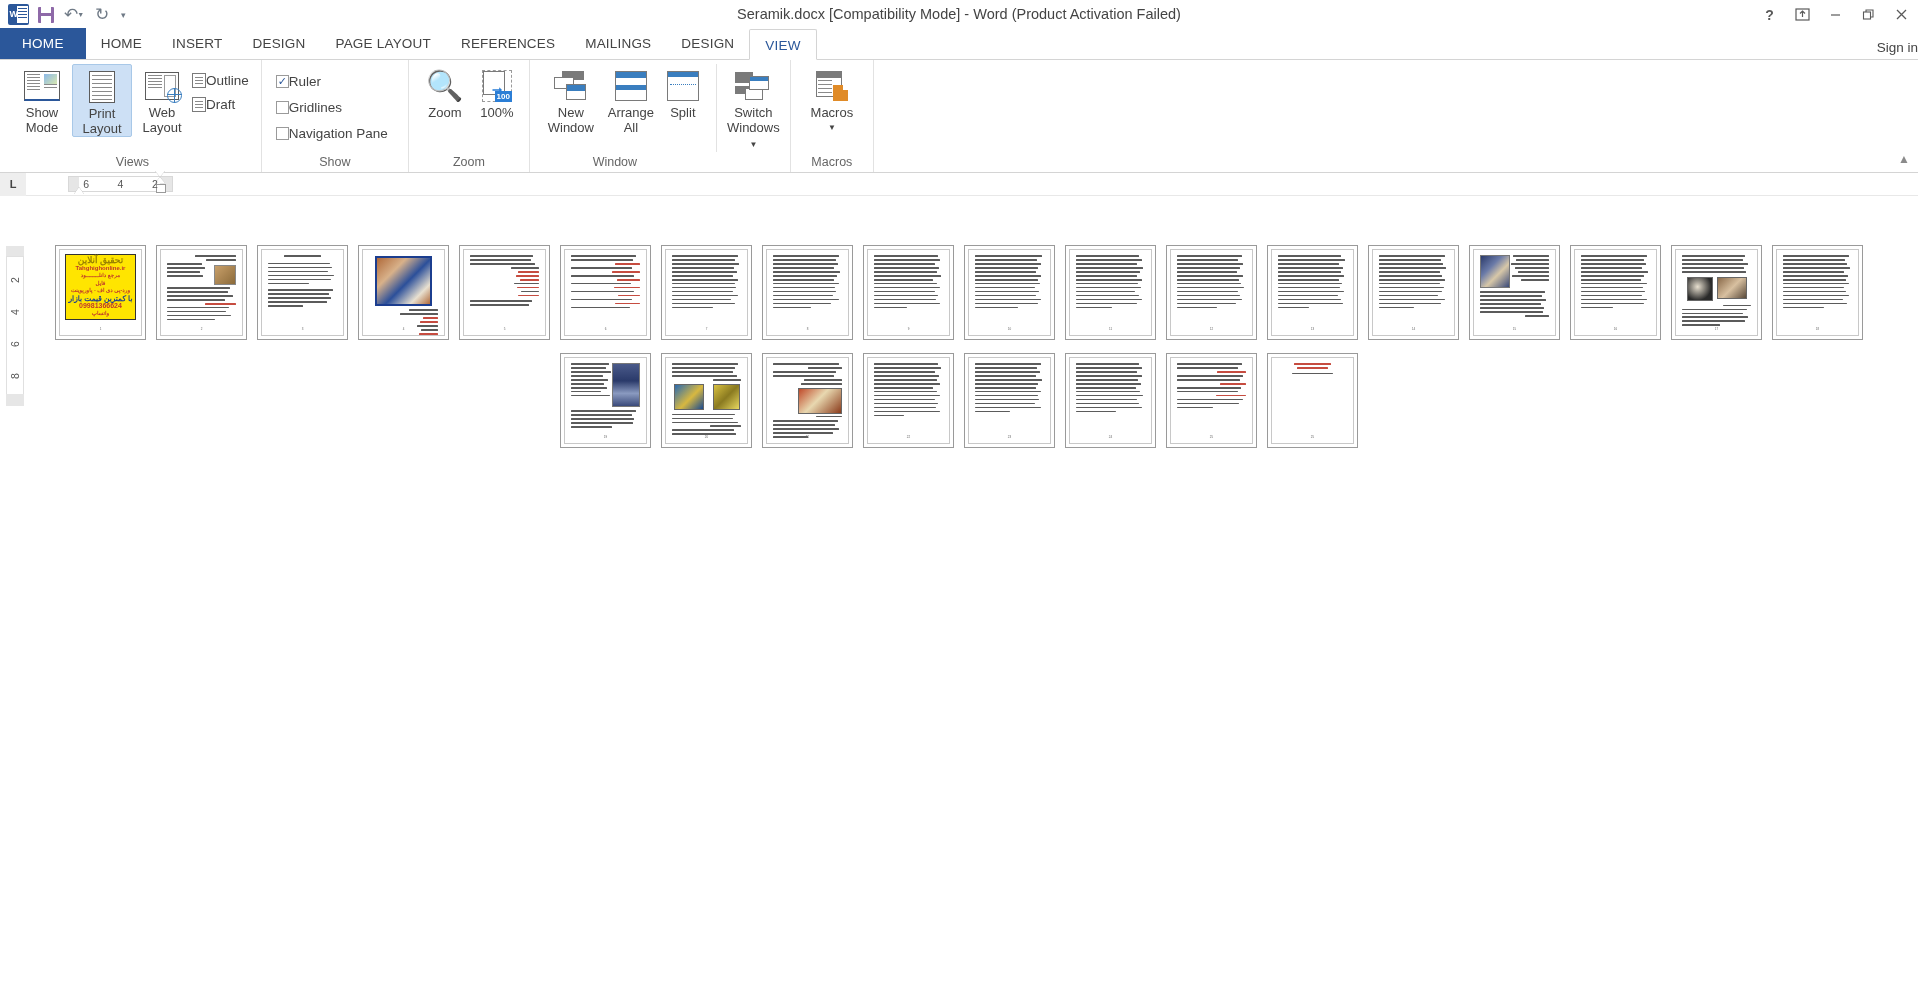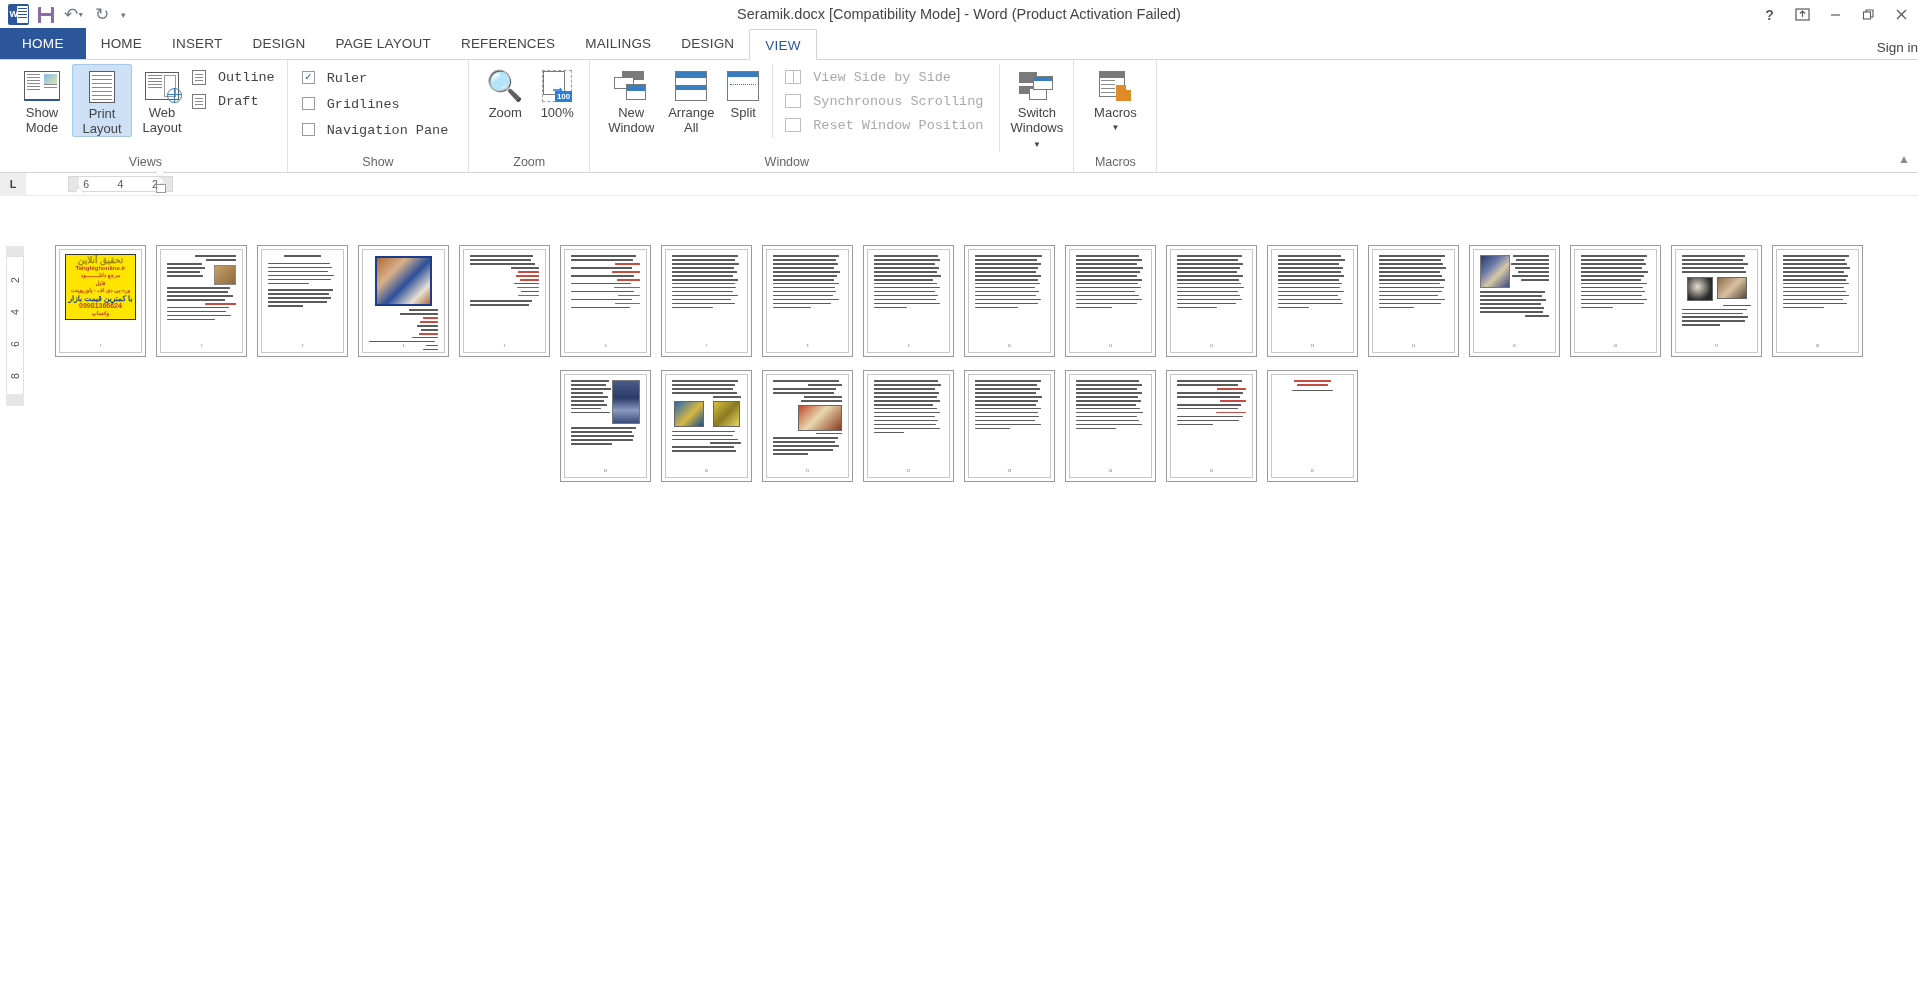--- a/index.html
+++ b/index.html
@@ -168,8 +168,8 @@
 
   .checkcol { display: flex; flex-direction: column; padding-top: 4px; gap: 4px; }
   .checkrow, .smallrow {
-    display: flex; align-items: flex-start; gap: 12px;
-    font-size: 13.5px; color: #444; height: 20px; padding-right: 6px; font-family: Liberation Mono, monospace;
+    display: flex; align-items: center; gap: 0;
+    font-size: 13.5px; color: #444; height: 20px; padding-right: 6px;
   }
   .checkrow.dim, .smallrow.dim { color: #a9a9a9; }
   .cbox {

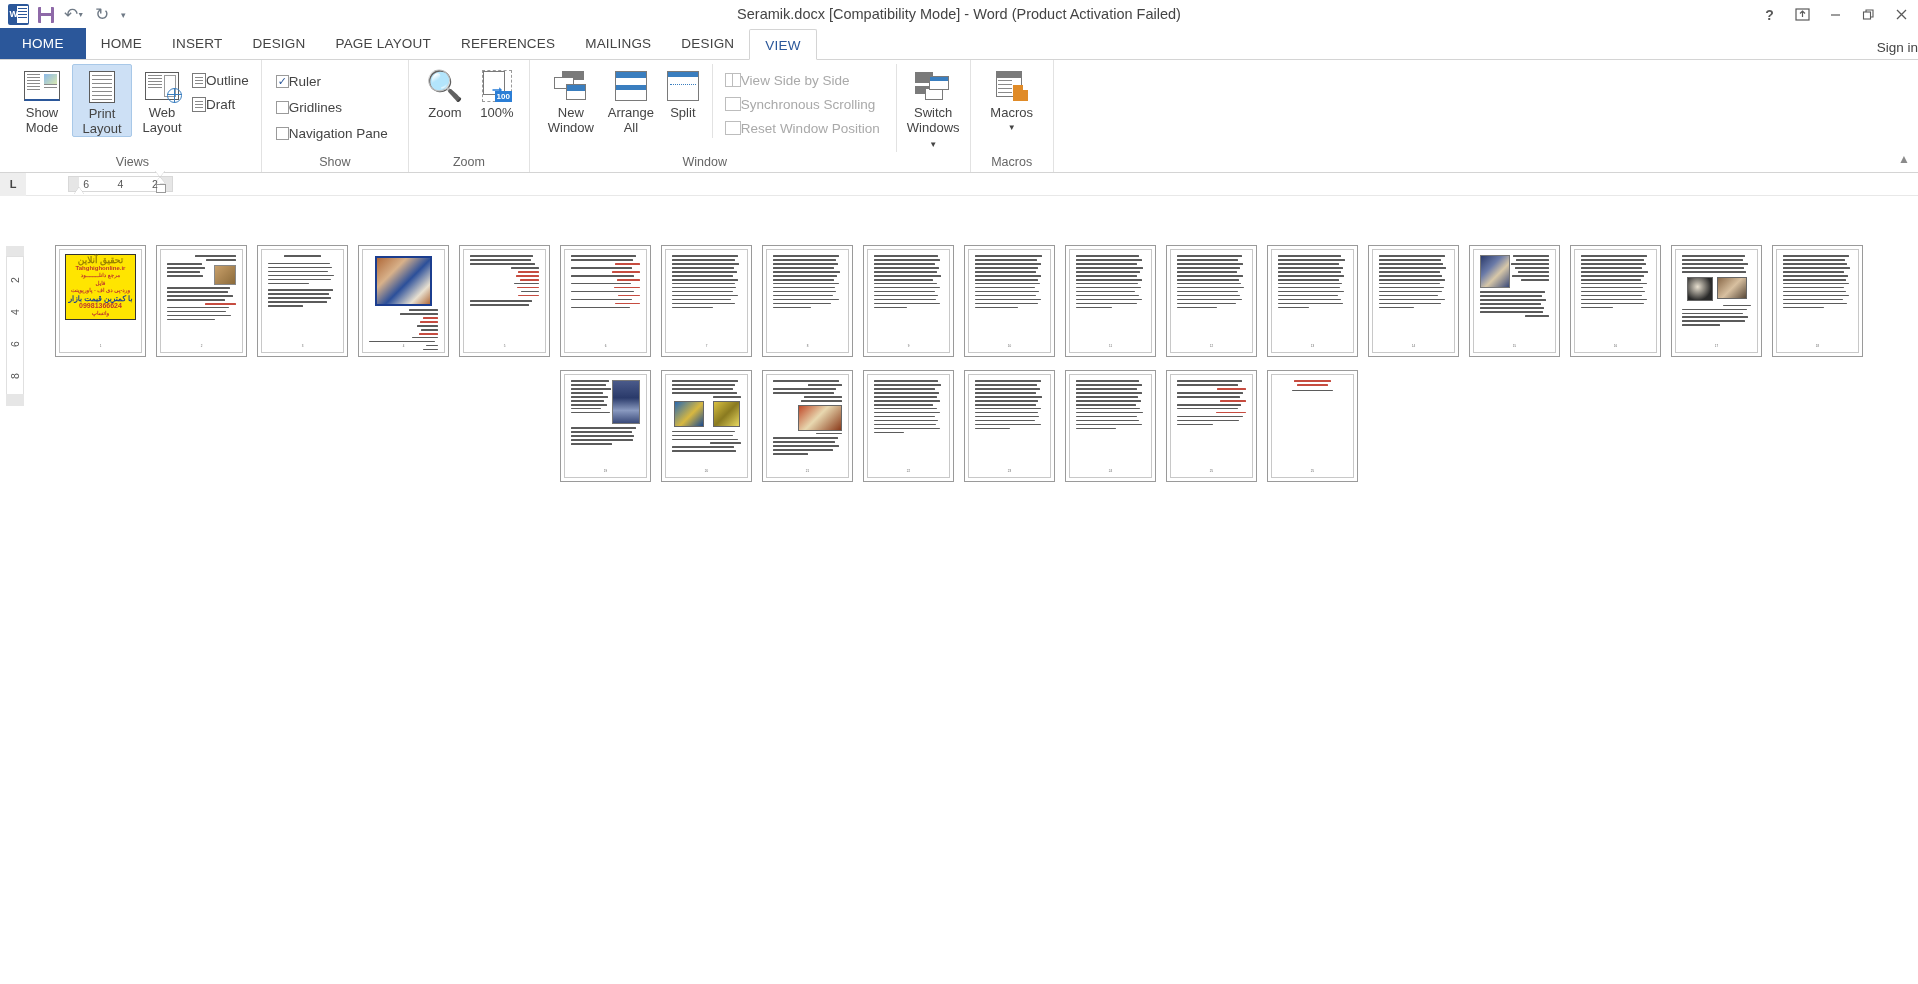--- a/index.html
+++ b/index.html
@@ -603,23 +603,6 @@
         <div class="lbl">Split</div>
       </div>
 
-      <div class="checkcol" style="padding-top:6px; padding-left:12px; border-left:1px solid #e2e2e2; margin-left:6px;">
-        <div class="smallrow dim">
-          <span class="mini-icon mi-sbs">
-              <span></span>
-              <span></span>
-            </span>
-          <span>View Side by Side</span>
-        </div>
-        <div class="smallrow dim">
-          <span class="mini-icon mi-sync"></span>
-          <span>Synchronous Scrolling</span>
-        </div>
-        <div class="smallrow dim">
-          <span class="mini-icon mi-reset"></span>
-          <span>Reset Window Position</span>
-        </div>
-      </div>
 
       <div class="bigbtn" style="width:68px; margin-left:10px; border-left:1px solid #e2e2e2; padding-left:6px;">
         <div class="ico">

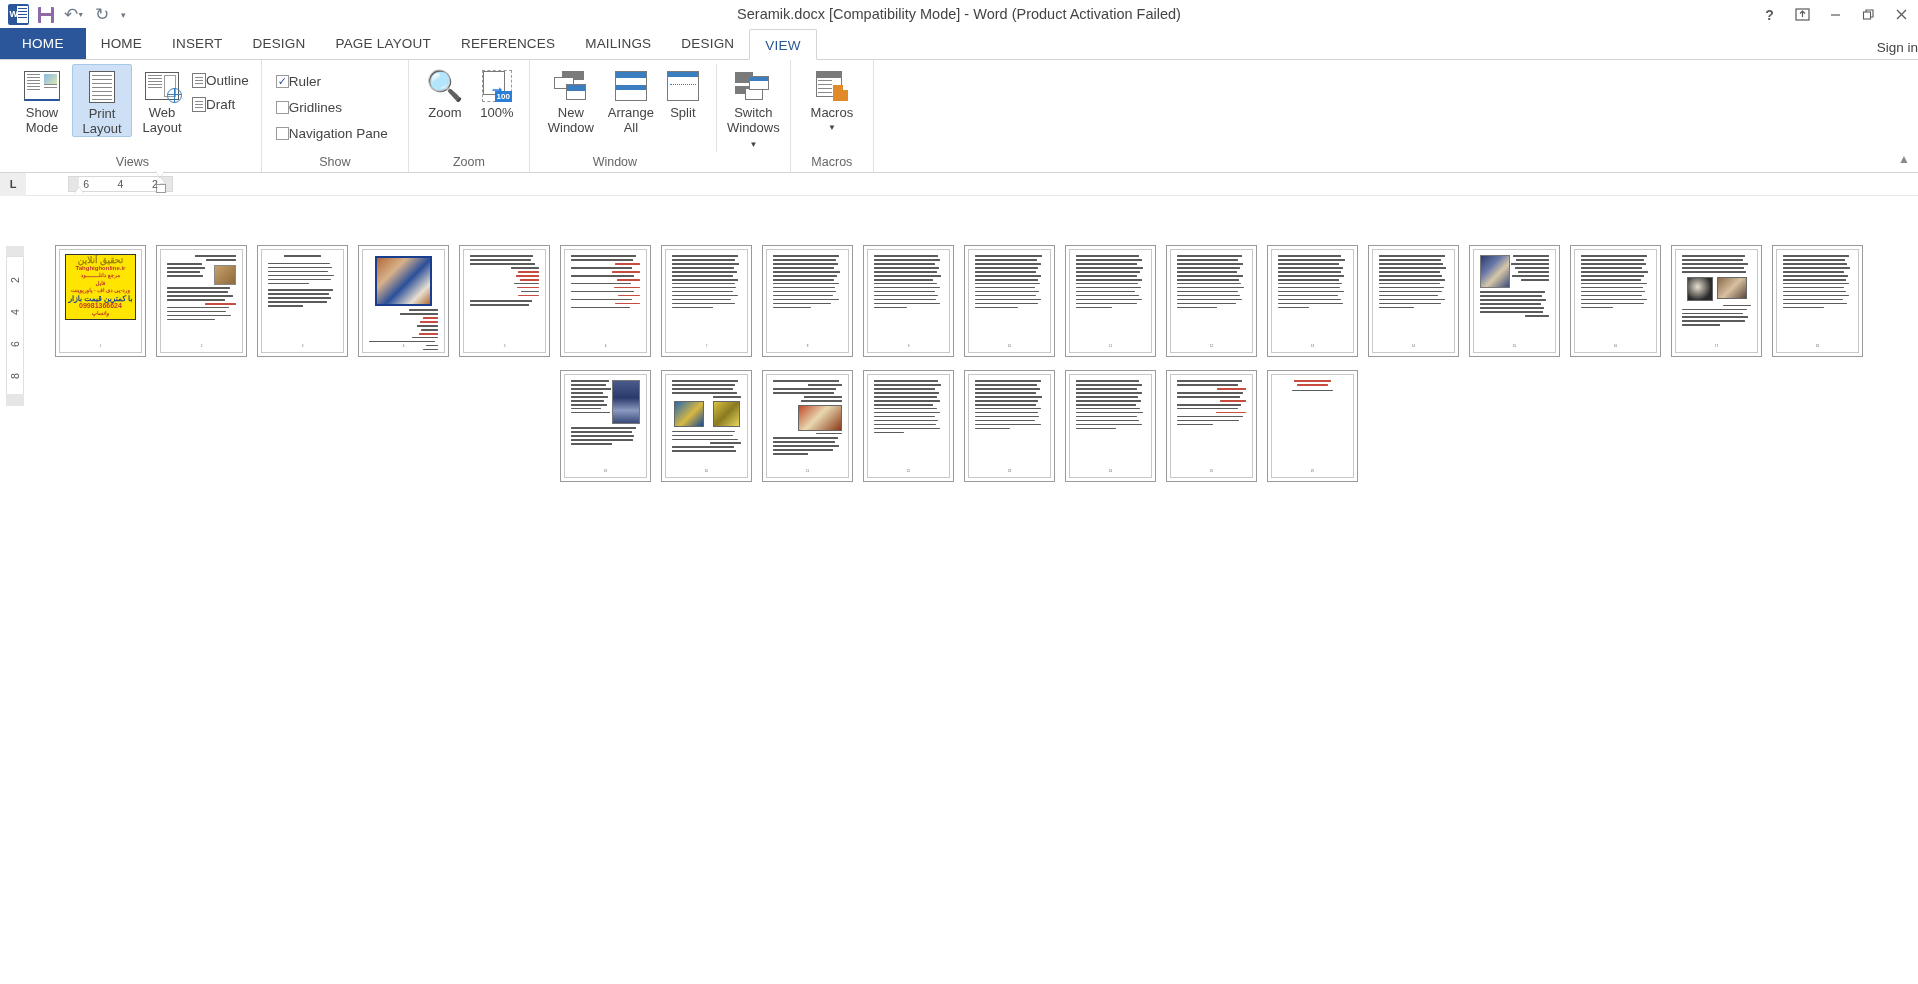--- a/index.html
+++ b/index.html
@@ -343,7 +343,7 @@
   .page-row.row2 { margin-top: 13px; }
 
   .thumb {
-    width: 91px; height: 112px;
+    width: 91px; height: 95px;
     background: #ffffff;
     border: 1px solid #9a9a9a;
     padding: 3px;

